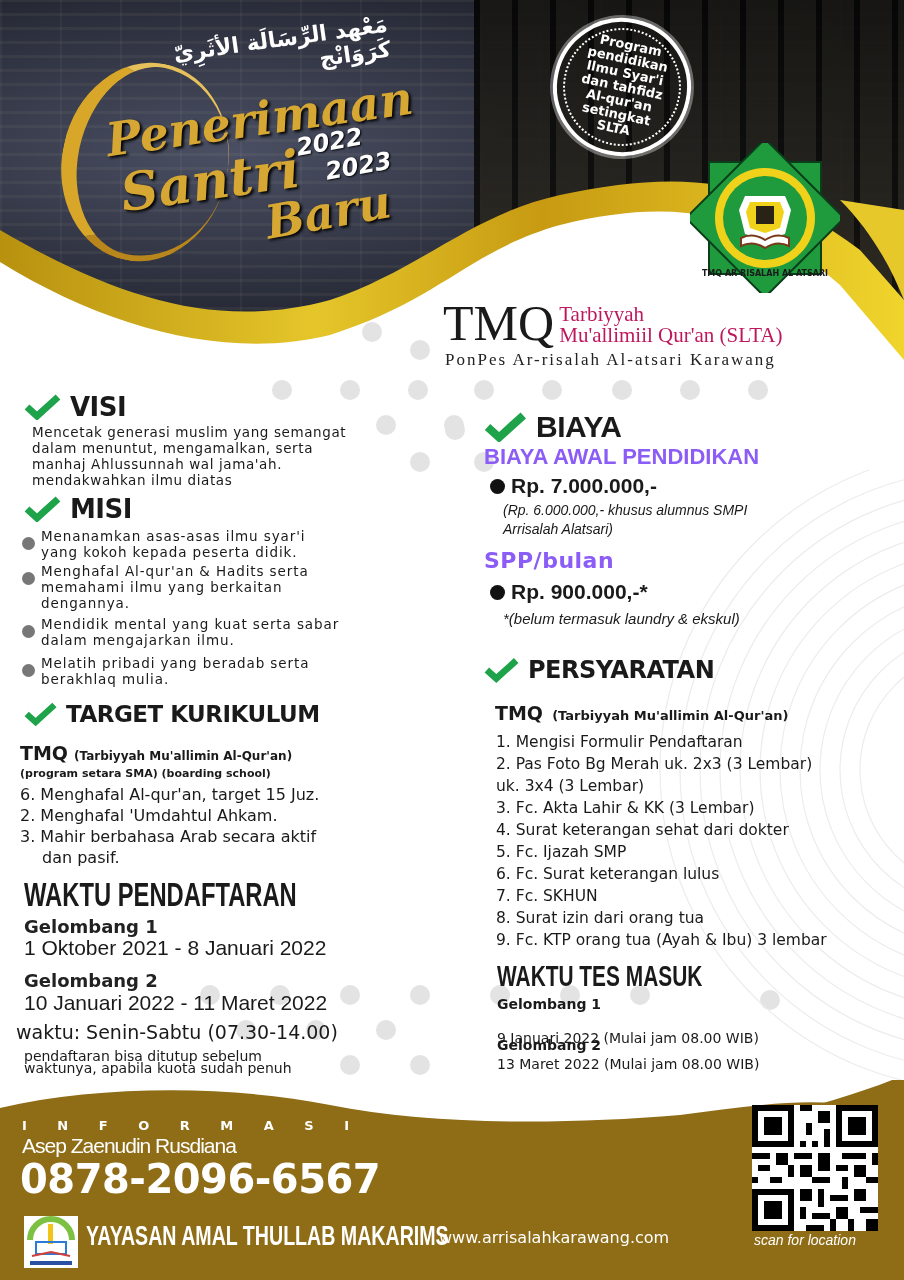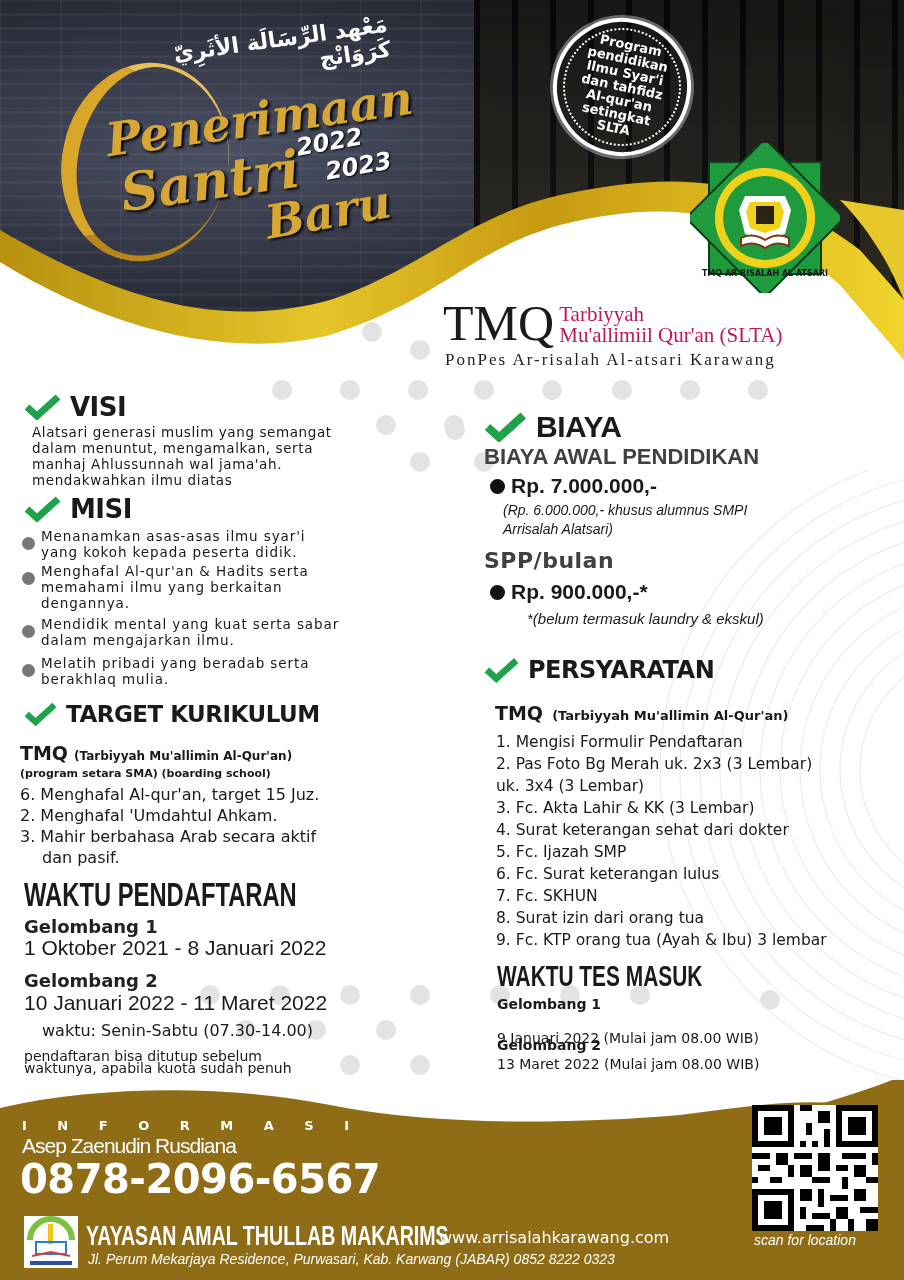--- a/index.html
+++ b/index.html
@@ -168,7 +168,7 @@
   <span>VISI</span>
 </div>
 <div class="txt" style="left:32px;top:424px;">
-  <div>Alatsari generasi muslim yang semangat</div>
+  <div>Mencetak generasi muslim yang semangat</div>
   <div>dalam menuntut, mengamalkan, serta</div>
   <div>manhaj Ahlussunnah wal jama'ah.</div>
   <div>mendakwahkan ilmu diatas</div>

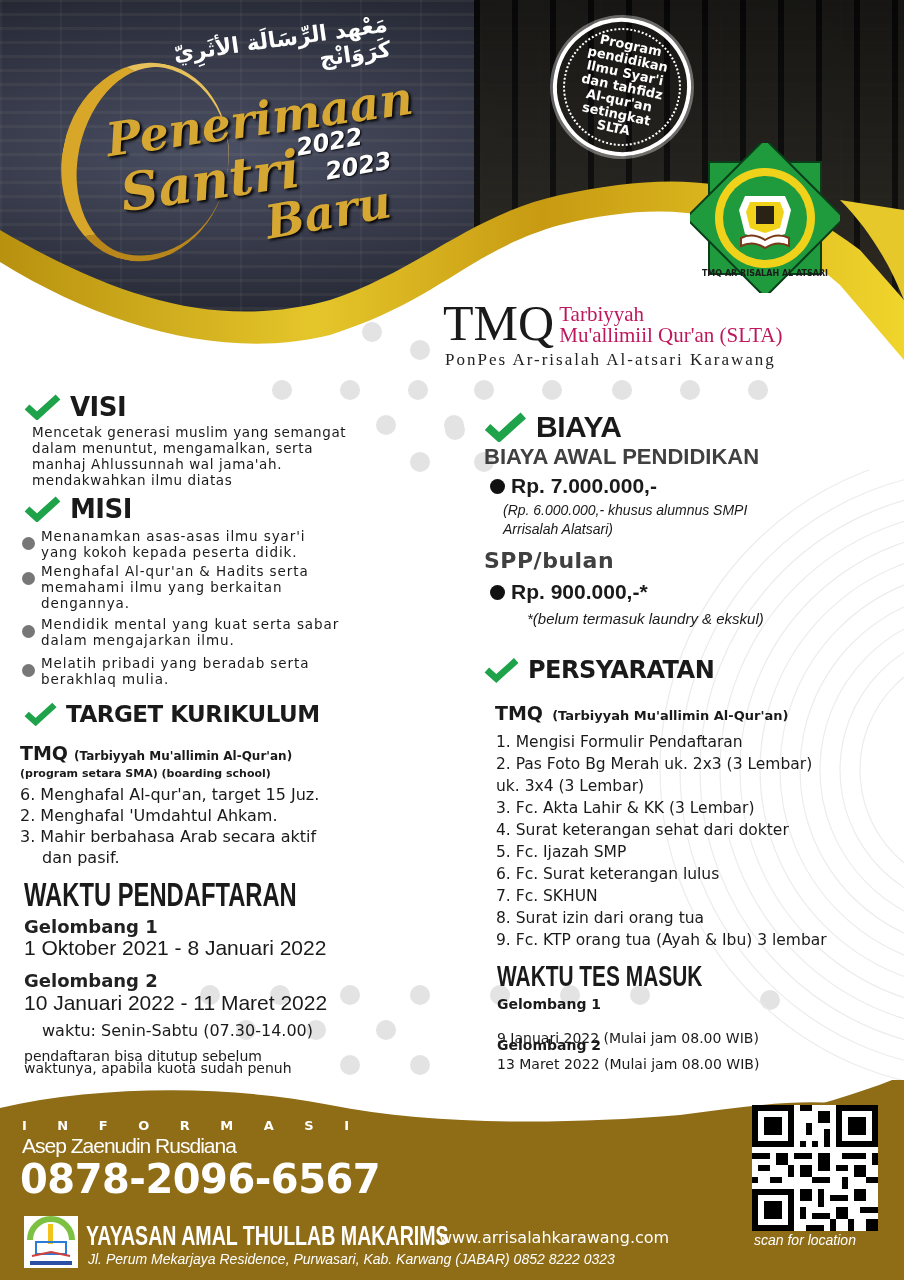--- a/index.html
+++ b/index.html
@@ -52,7 +52,7 @@
 
   .condensed { font-family:"Liberation Sans", sans-serif; font-weight:bold; transform:scaleX(0.72); transform-origin:left; white-space:nowrap; color:#1a1a1a; }
 
-  .green { color:#404040; }
+  .green { color:#8b5cf6; }
 
   .footer { position:absolute; left:0; top:1080px; width:904px; height:200px; }
   .footer-shape { position:absolute; left:0; top:0; width:904px; height:200px; }

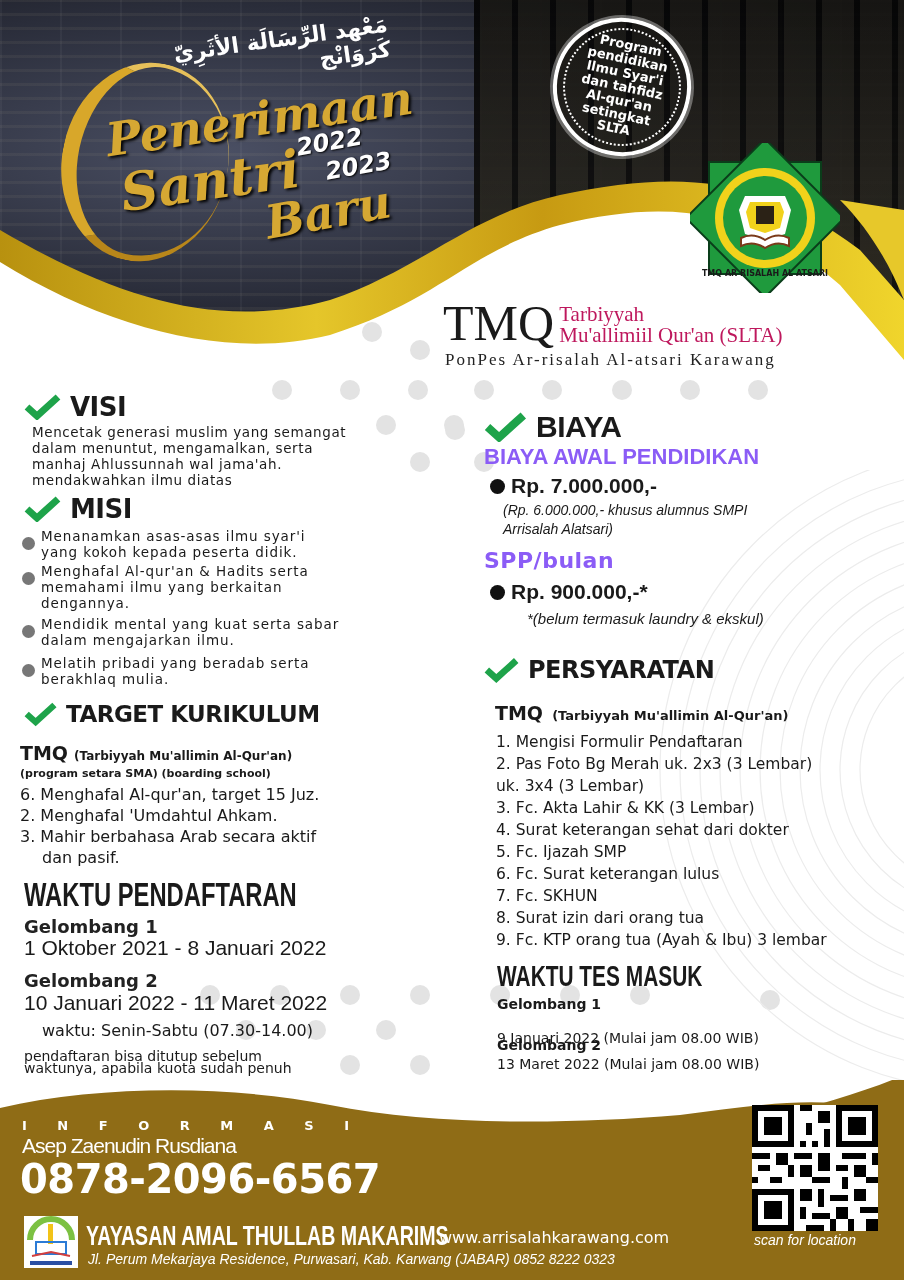--- a/index.html
+++ b/index.html
@@ -258,7 +258,7 @@
   <span style="display:inline-block;width:15px;height:15px;border-radius:50%;background:#111;margin-right:6px"></span>
   <span>Rp. 900.000,-*</span>
 </div>
-<div class="abs" style="left:503px;top:610px;font-size:15px;font-style:italic;font-family:'Liberation Sans',sans-serif;margin-left:24px;">*(belum termasuk laundry &amp; ekskul)</div>
+<div class="abs" style="left:503px;top:610px;font-size:15px;font-style:italic;font-family:'Liberation Sans',sans-serif;">*(belum termasuk laundry &amp; ekskul)</div>
 
 <div class="h-section" style="left:484px;top:656px;font-size:24px;letter-spacing:1.5px;">
   <svg class="check" viewBox="0 0 38 26" style="width:36px">

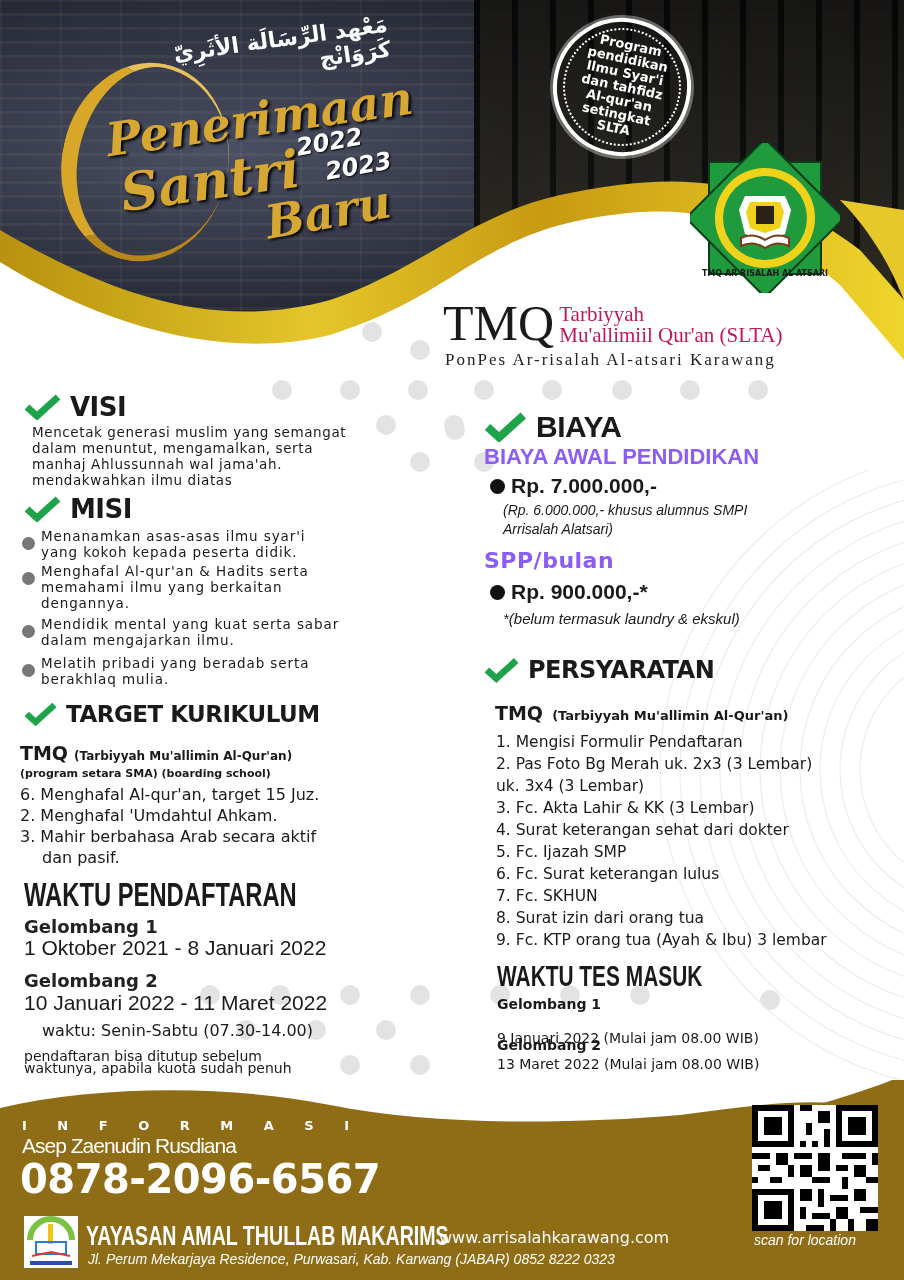--- a/index.html
+++ b/index.html
@@ -232,7 +232,7 @@
 <div class="abs" style="left:24px;top:936px;font-size:21px;font-family:'Liberation Sans',sans-serif;">1 Oktober 2021 - 8 Januari 2022</div>
 <div class="abs" style="left:24px;top:970px;font-size:18px;font-weight:bold;color:#222;">Gelombang 2</div>
 <div class="abs" style="left:24px;top:991px;font-size:21px;font-family:'Liberation Sans',sans-serif;">10 Januari 2022 - 11 Maret 2022</div>
-<div class="abs" style="left:42px;top:1021px;font-size:16px;">waktu: Senin-Sabtu (07.30-14.00)</div>
+<div class="abs" style="left:16px;top:1021px;font-size:19px;">waktu: Senin-Sabtu (07.30-14.00)</div>
 <div class="abs" style="left:24px;top:1050px;font-size:14px;line-height:12px;">
   <div>pendaftaran bisa ditutup sebelum</div>
   <div>waktunya, apabila kuota sudah penuh</div>

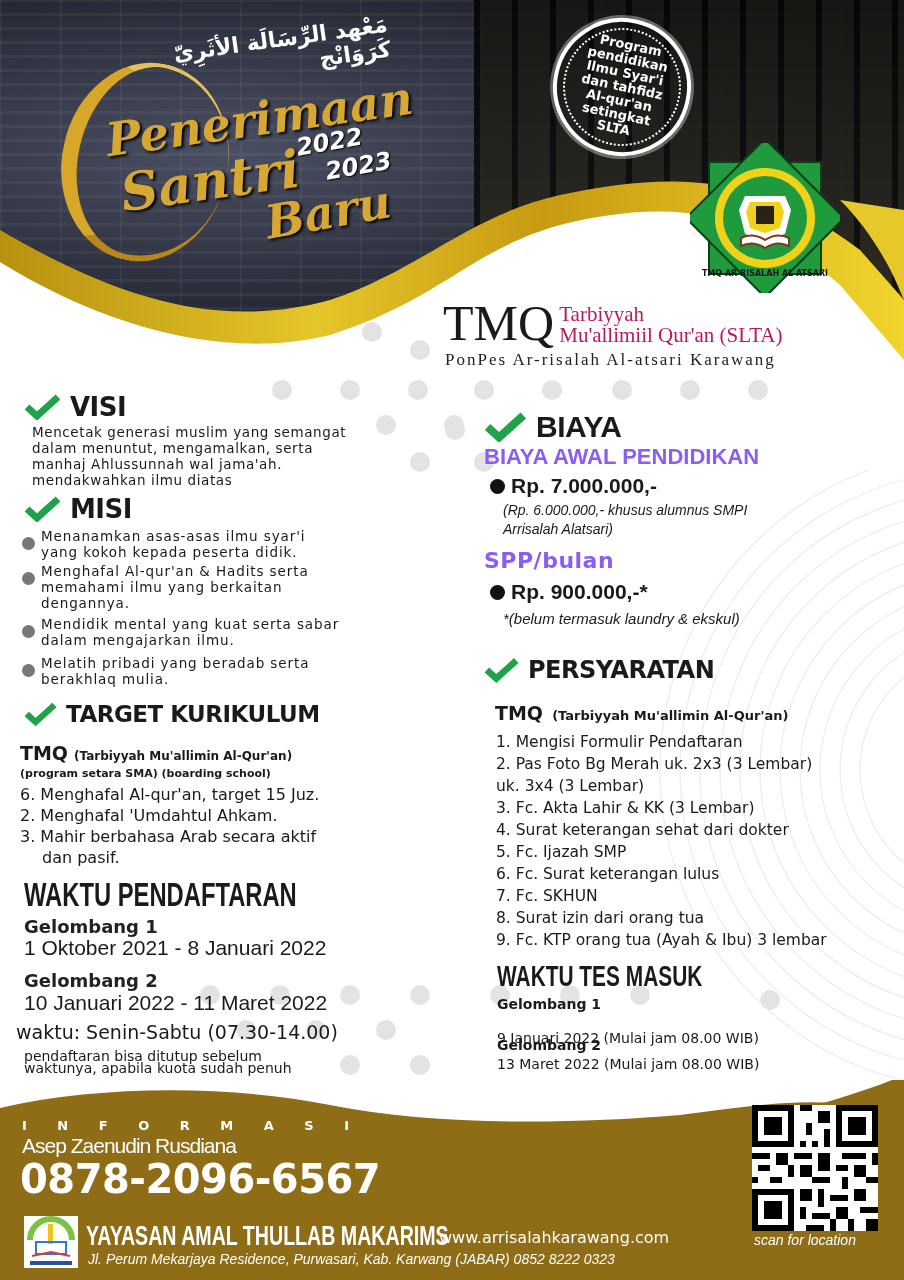--- a/index.html
+++ b/index.html
@@ -310,7 +310,6 @@
   </svg>
   <div class="abs condensed" style="left:86px;top:140px;color:#fff;font-size:28px;transform:scaleX(0.7);">YAYASAN AMAL THULLAB MAKARIMS</div>
   <div class="abs" style="left:432px;top:148px;color:#fff;font-size:16px;margin-left:7px;">www.arrisalahkarawang.com</div>
-  <div class="abs" style="left:88px;top:171px;color:#fff;font-size:14px;font-style:italic;font-family:'Liberation Sans',sans-serif;">Jl. Perum Mekarjaya Residence, Purwasari, Kab. Karwang (JABAR) 0852 8222 0323</div>
 
   <svg class="abs" style="left:752px;top:25px" width="126" height="126" viewBox="0 0 21 21" shape-rendering="crispEdges">
     <rect width="21" height="21" fill="#fff"></rect>

